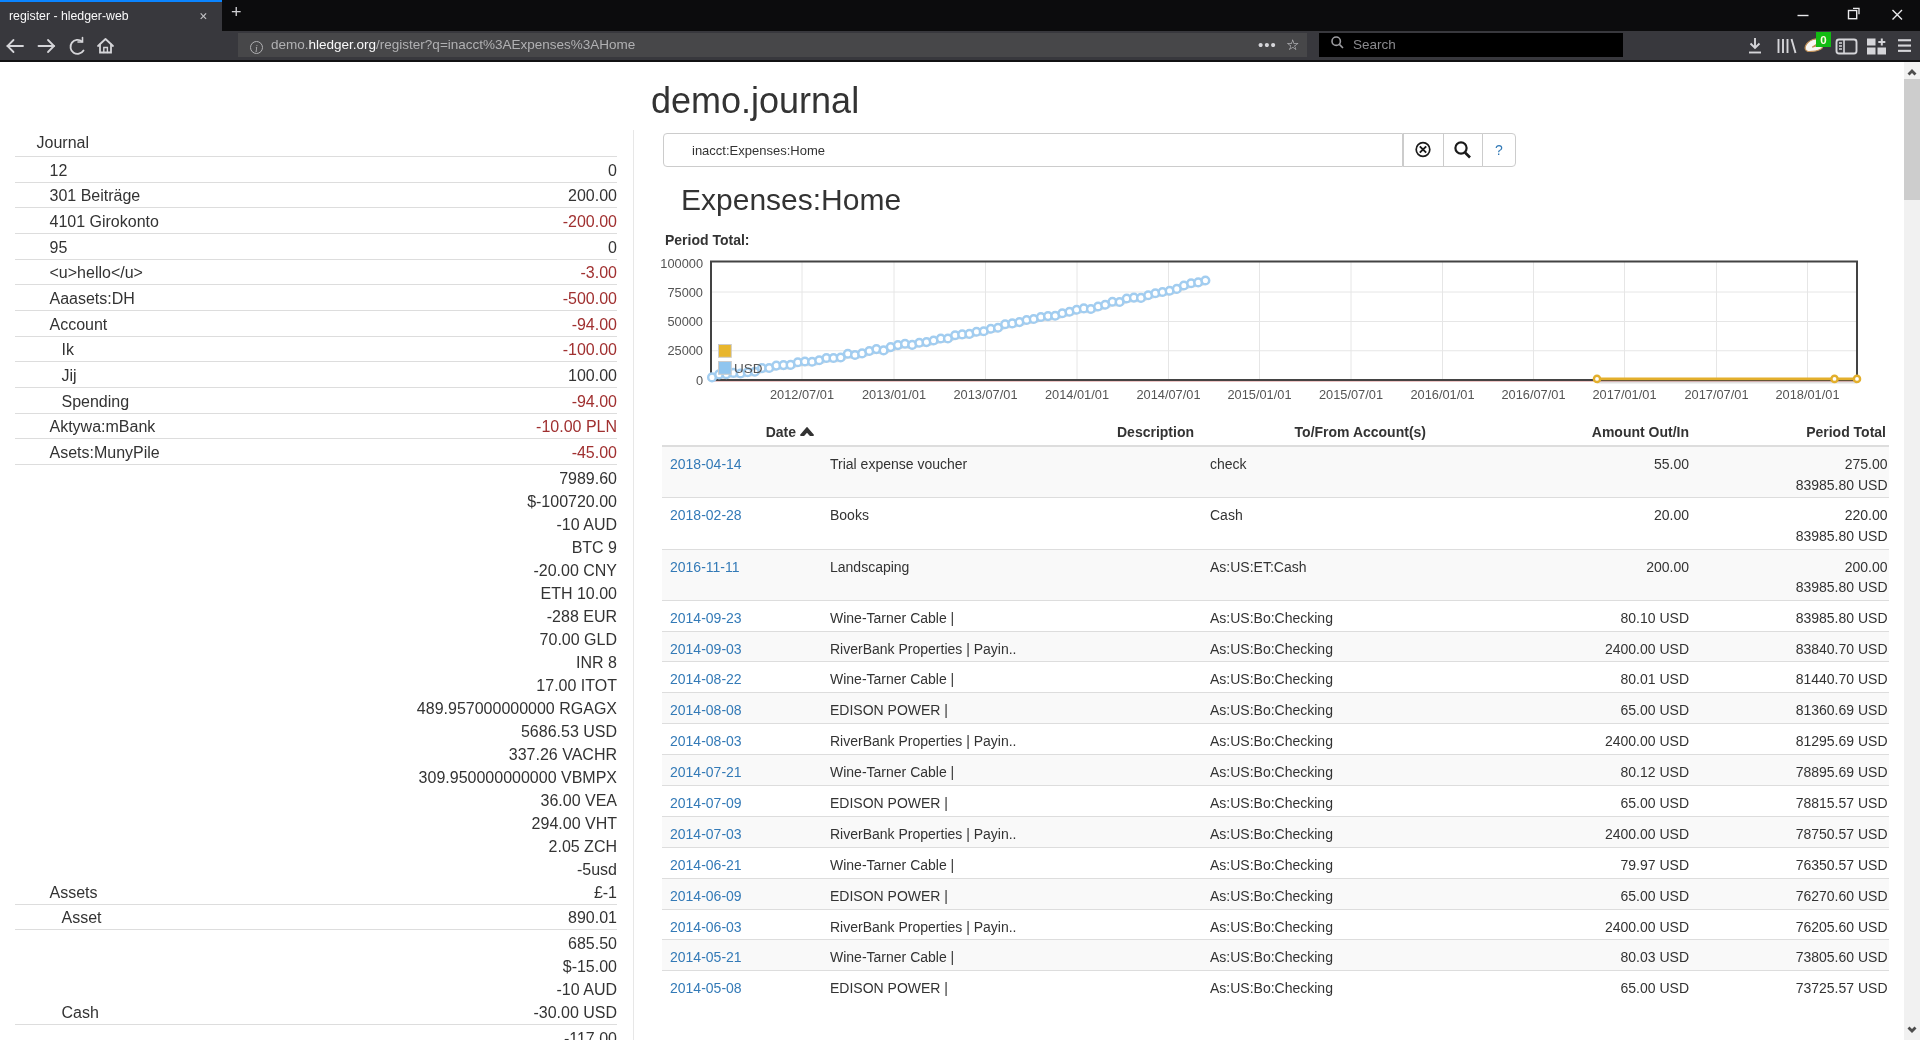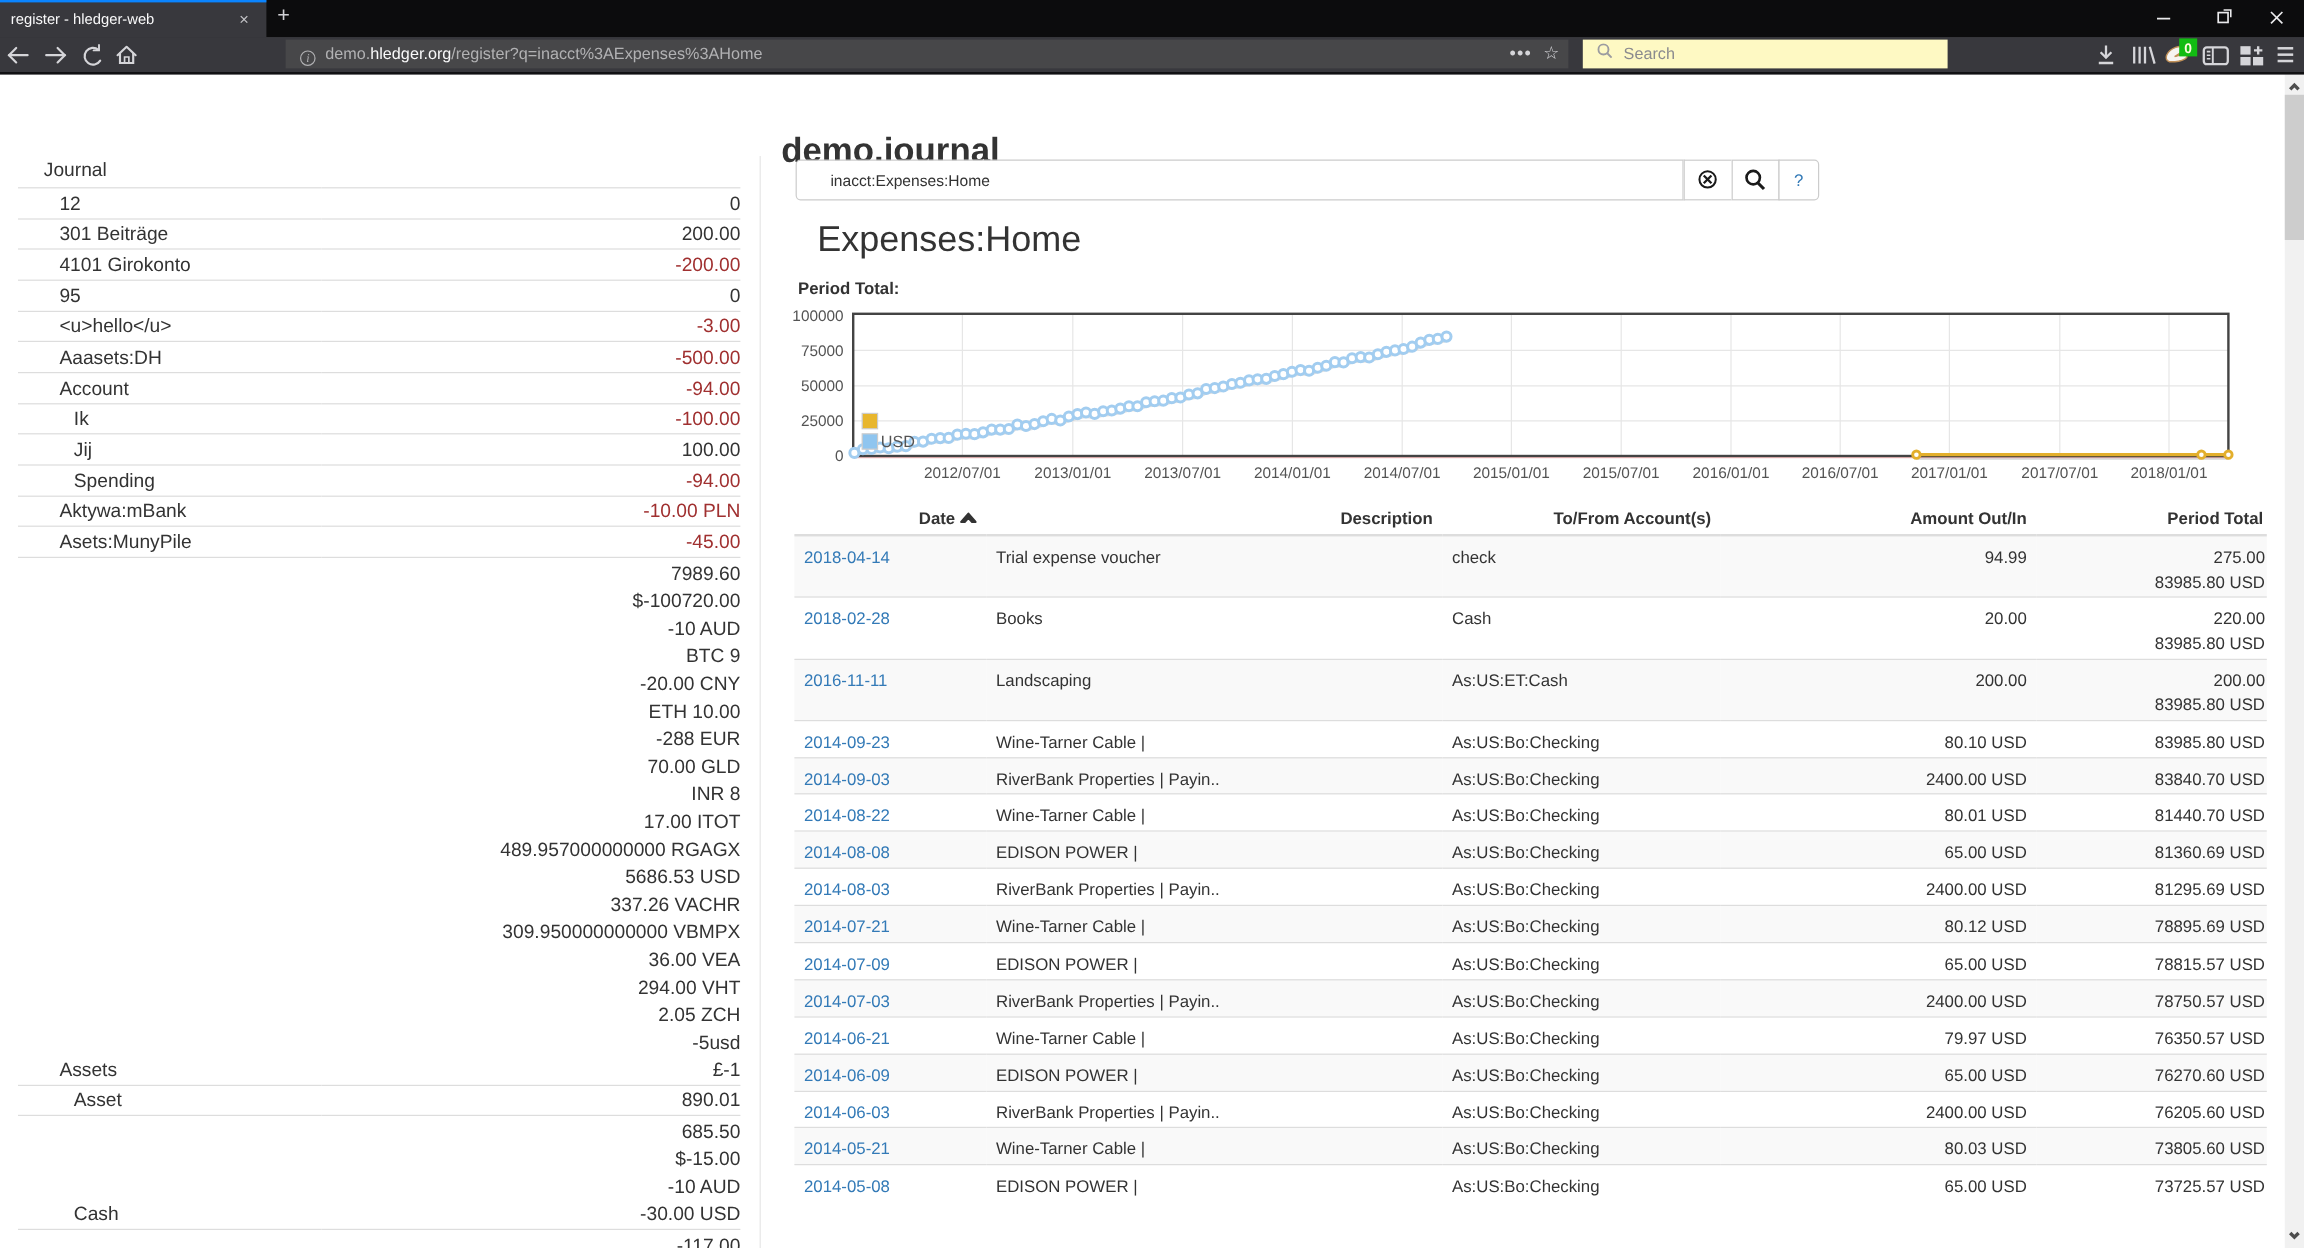--- a/index.html
+++ b/index.html
@@ -21,7 +21,7 @@
 .urlbar .info { display:inline-block; width:13px; height:13px; border:1.2px solid #b1b1b3; border-radius:50%; text-align:center; line-height:13px; font-size:10px; margin:0 8px 0 12px; vertical-align:-2.5px; font-style:italic; font-family:"Liberation Serif",serif; }
 .dots { position:absolute; left:1258px; top:33px; color:#d5d5d9; font-size:15px; letter-spacing:1px; line-height:24px; }
 .star { position:absolute; left:1286px; top:33px; color:#d5d5d9; font-size:15px; line-height:24px; }
-.searchbox { position:absolute; left:1319px; top:33px; width:304px; height:24px; background:#fef9c3; color:#8a8a8e; font-size:13.5px; line-height:24px; }
+.searchbox { position:absolute; left:1319px; top:33px; width:304px; height:24px; background:#000000; color:#8a8a8e; font-size:13.5px; line-height:24px; }
 .searchbox .mag { display:inline-block; margin:0 9px 0 12px; }
 
 .page { position:absolute; left:0; top:0; width:1920px; height:1040px; background:#fff; color:#333; font-size:14px; }

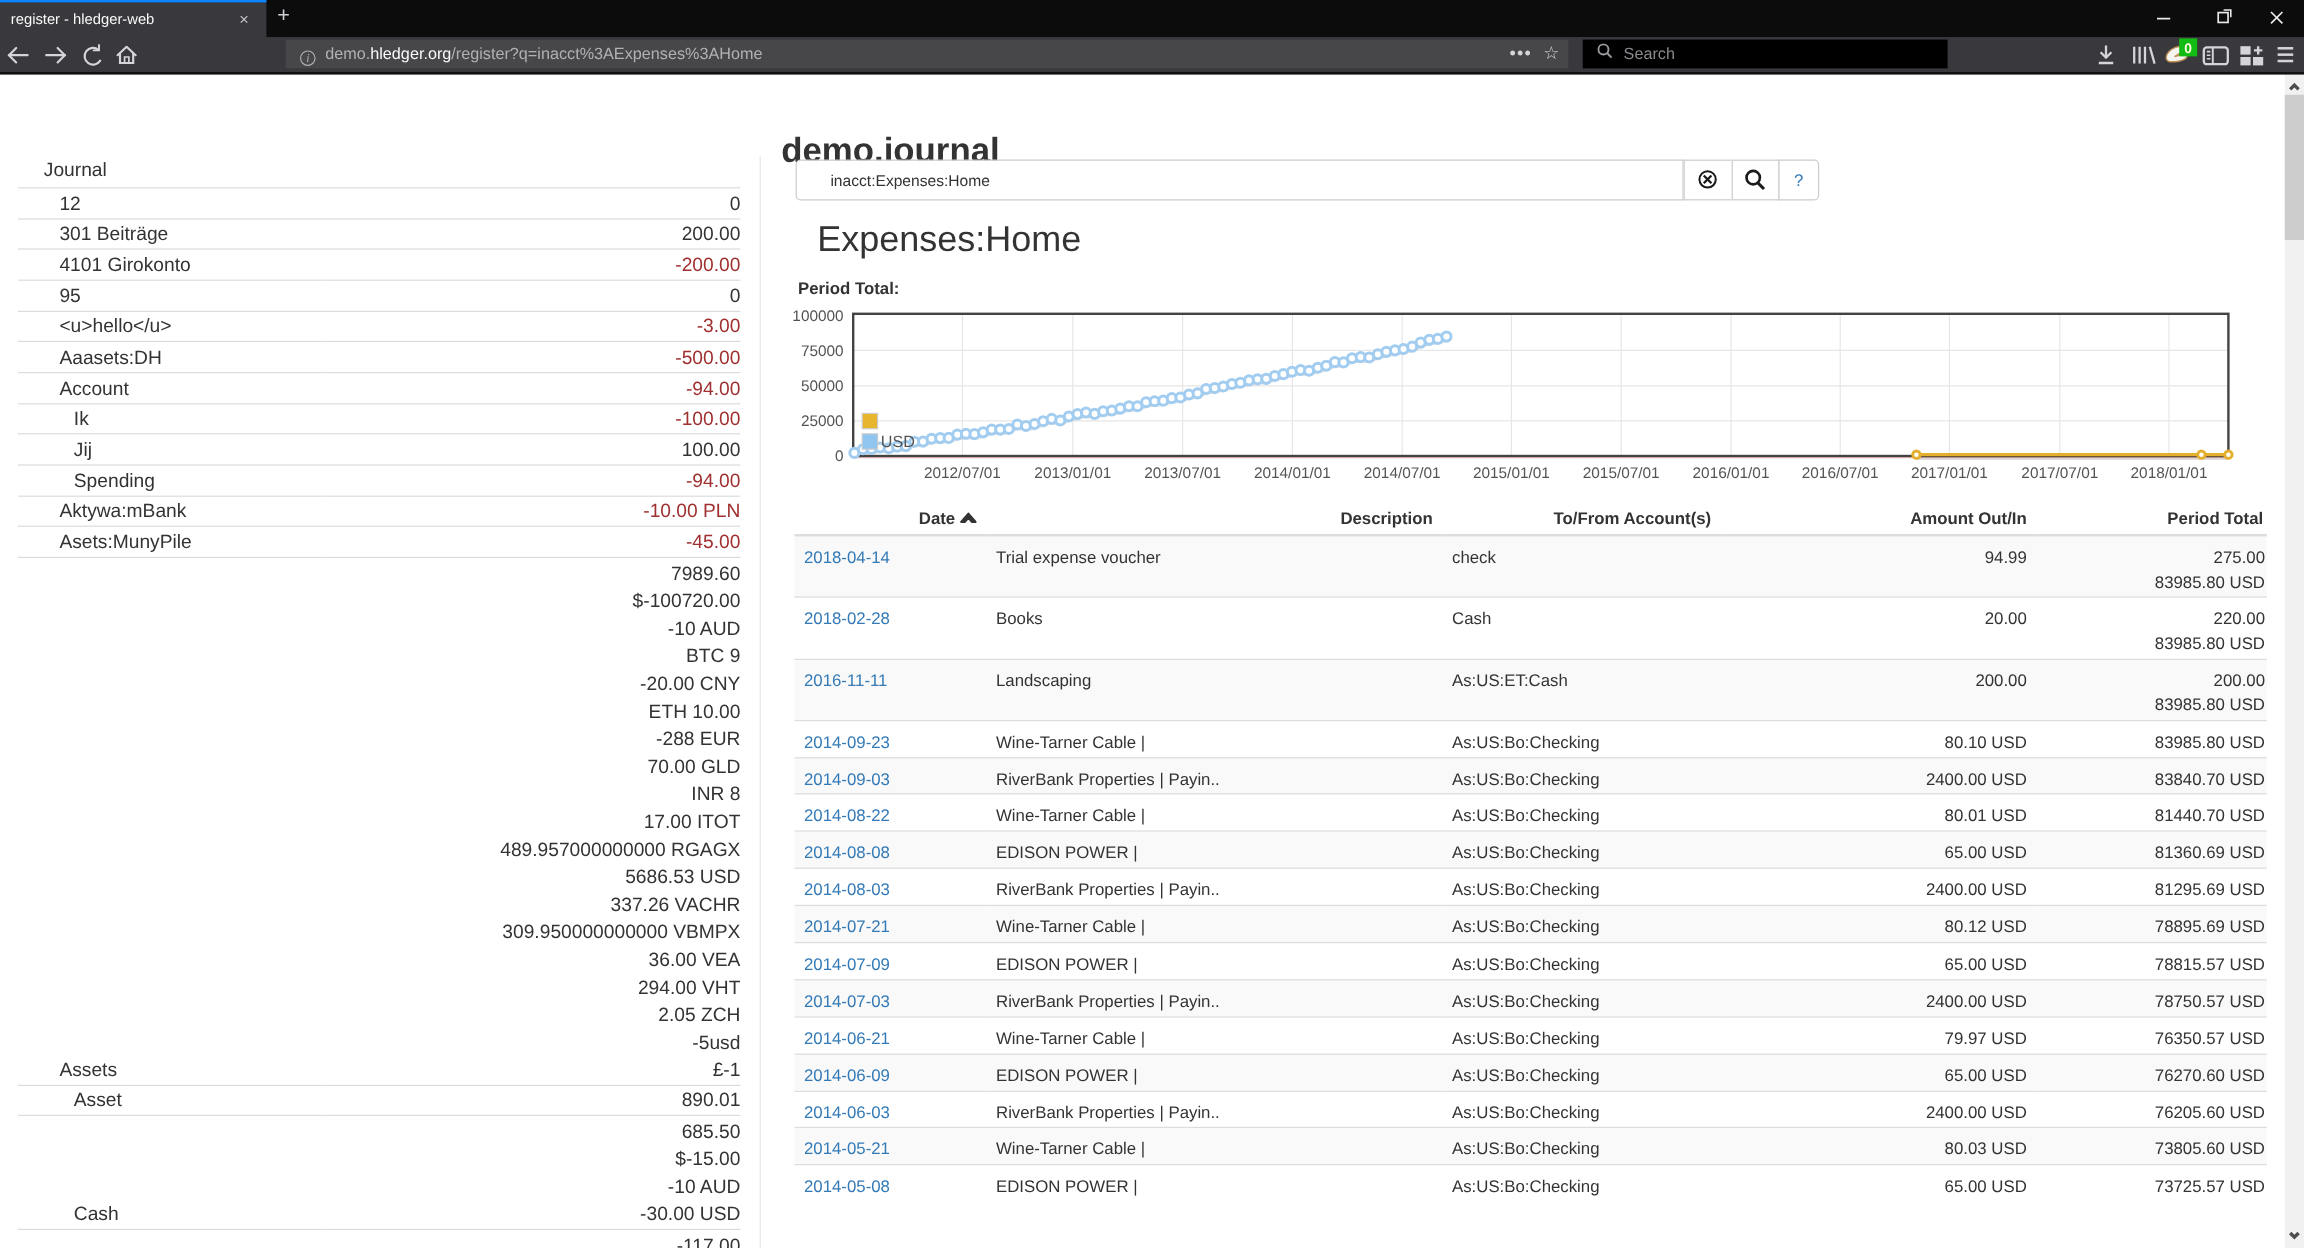--- a/index.html
+++ b/index.html
@@ -26,7 +26,7 @@
 
 .page { position:absolute; left:0; top:0; width:1920px; height:1040px; background:#fff; color:#333; font-size:14px; }
 .vdivider { position:absolute; left:633px; top:130px; width:1px; height:910px; background:#e7e7e7; }
-h1.title { position:absolute; left:651px; top:81px; font-size:29px; line-height:40px; font-weight:700; color:#333;margin-top:25px; }
+h1.title { position:absolute; left:651px; top:81px; font-size:36px; line-height:40px; font-weight:400; color:#333; }
 
 .side { position:absolute; left:15px; top:129.3px; width:602px; border-collapse:collapse; }
 .side td { border-top:1px solid #ddd; line-height:23px; padding-top:1.66px; padding-bottom:0; font-size:16px; vertical-align:bottom; }

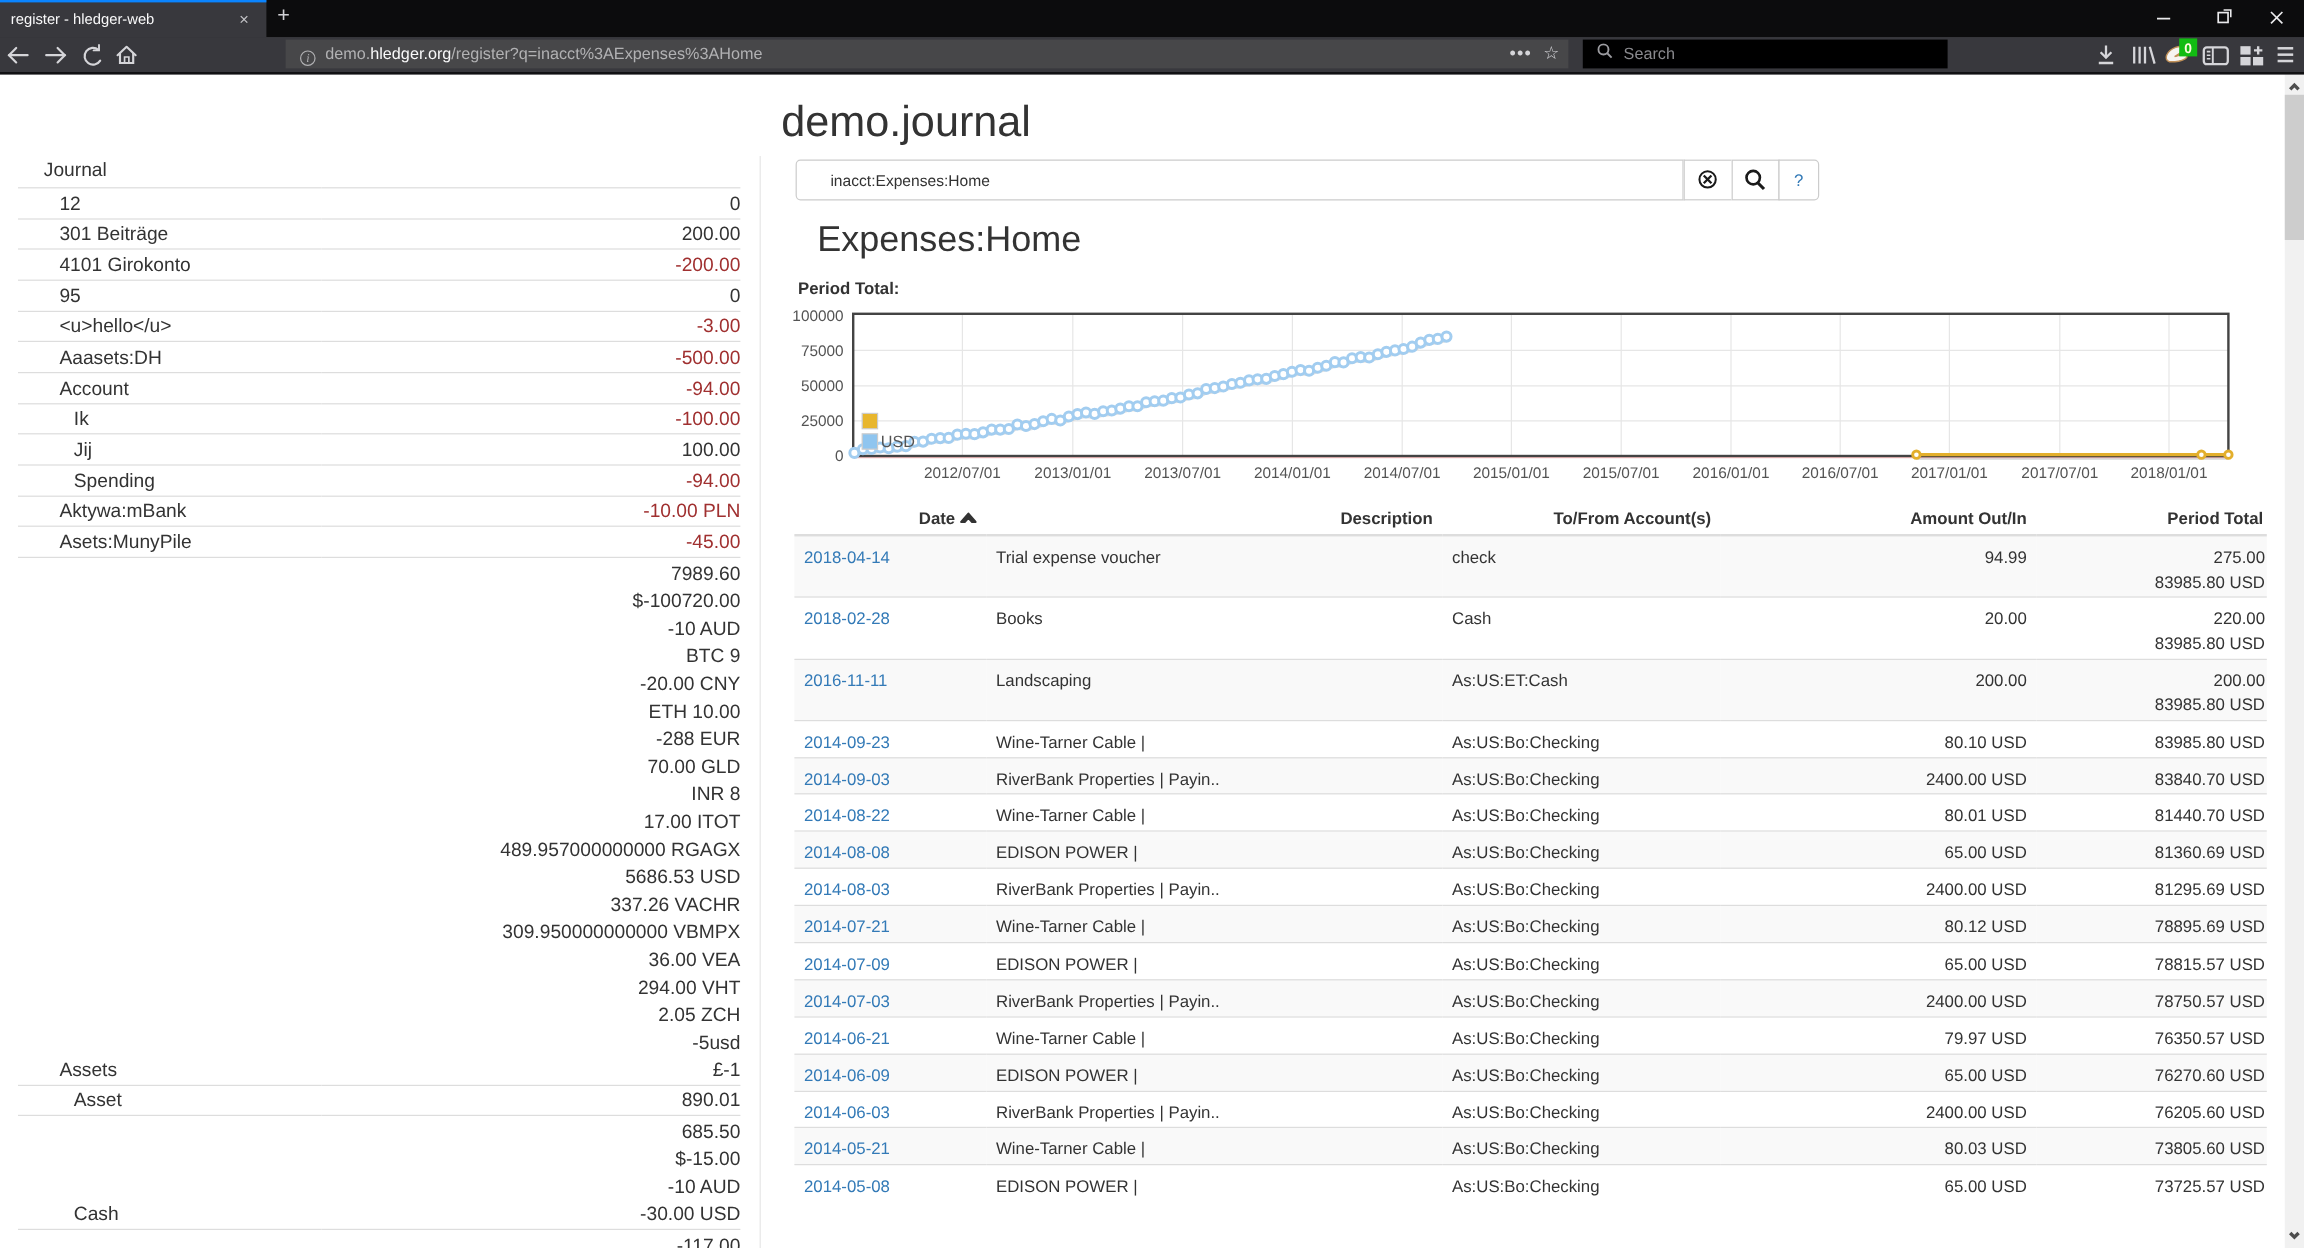--- a/index.html
+++ b/index.html
@@ -364,7 +364,7 @@
           <td class="c1"><a class="lnk">2018-04-14</a></td>
           <td class="c2">Trial expense voucher</td>
           <td class="c3">check</td>
-          <td class="c4">94.99</td>
+          <td class="c4">55.00</td>
           <td class="c5">275.00<br>83985.80 USD</td>
         </tr>
 <tr class="dbl">

